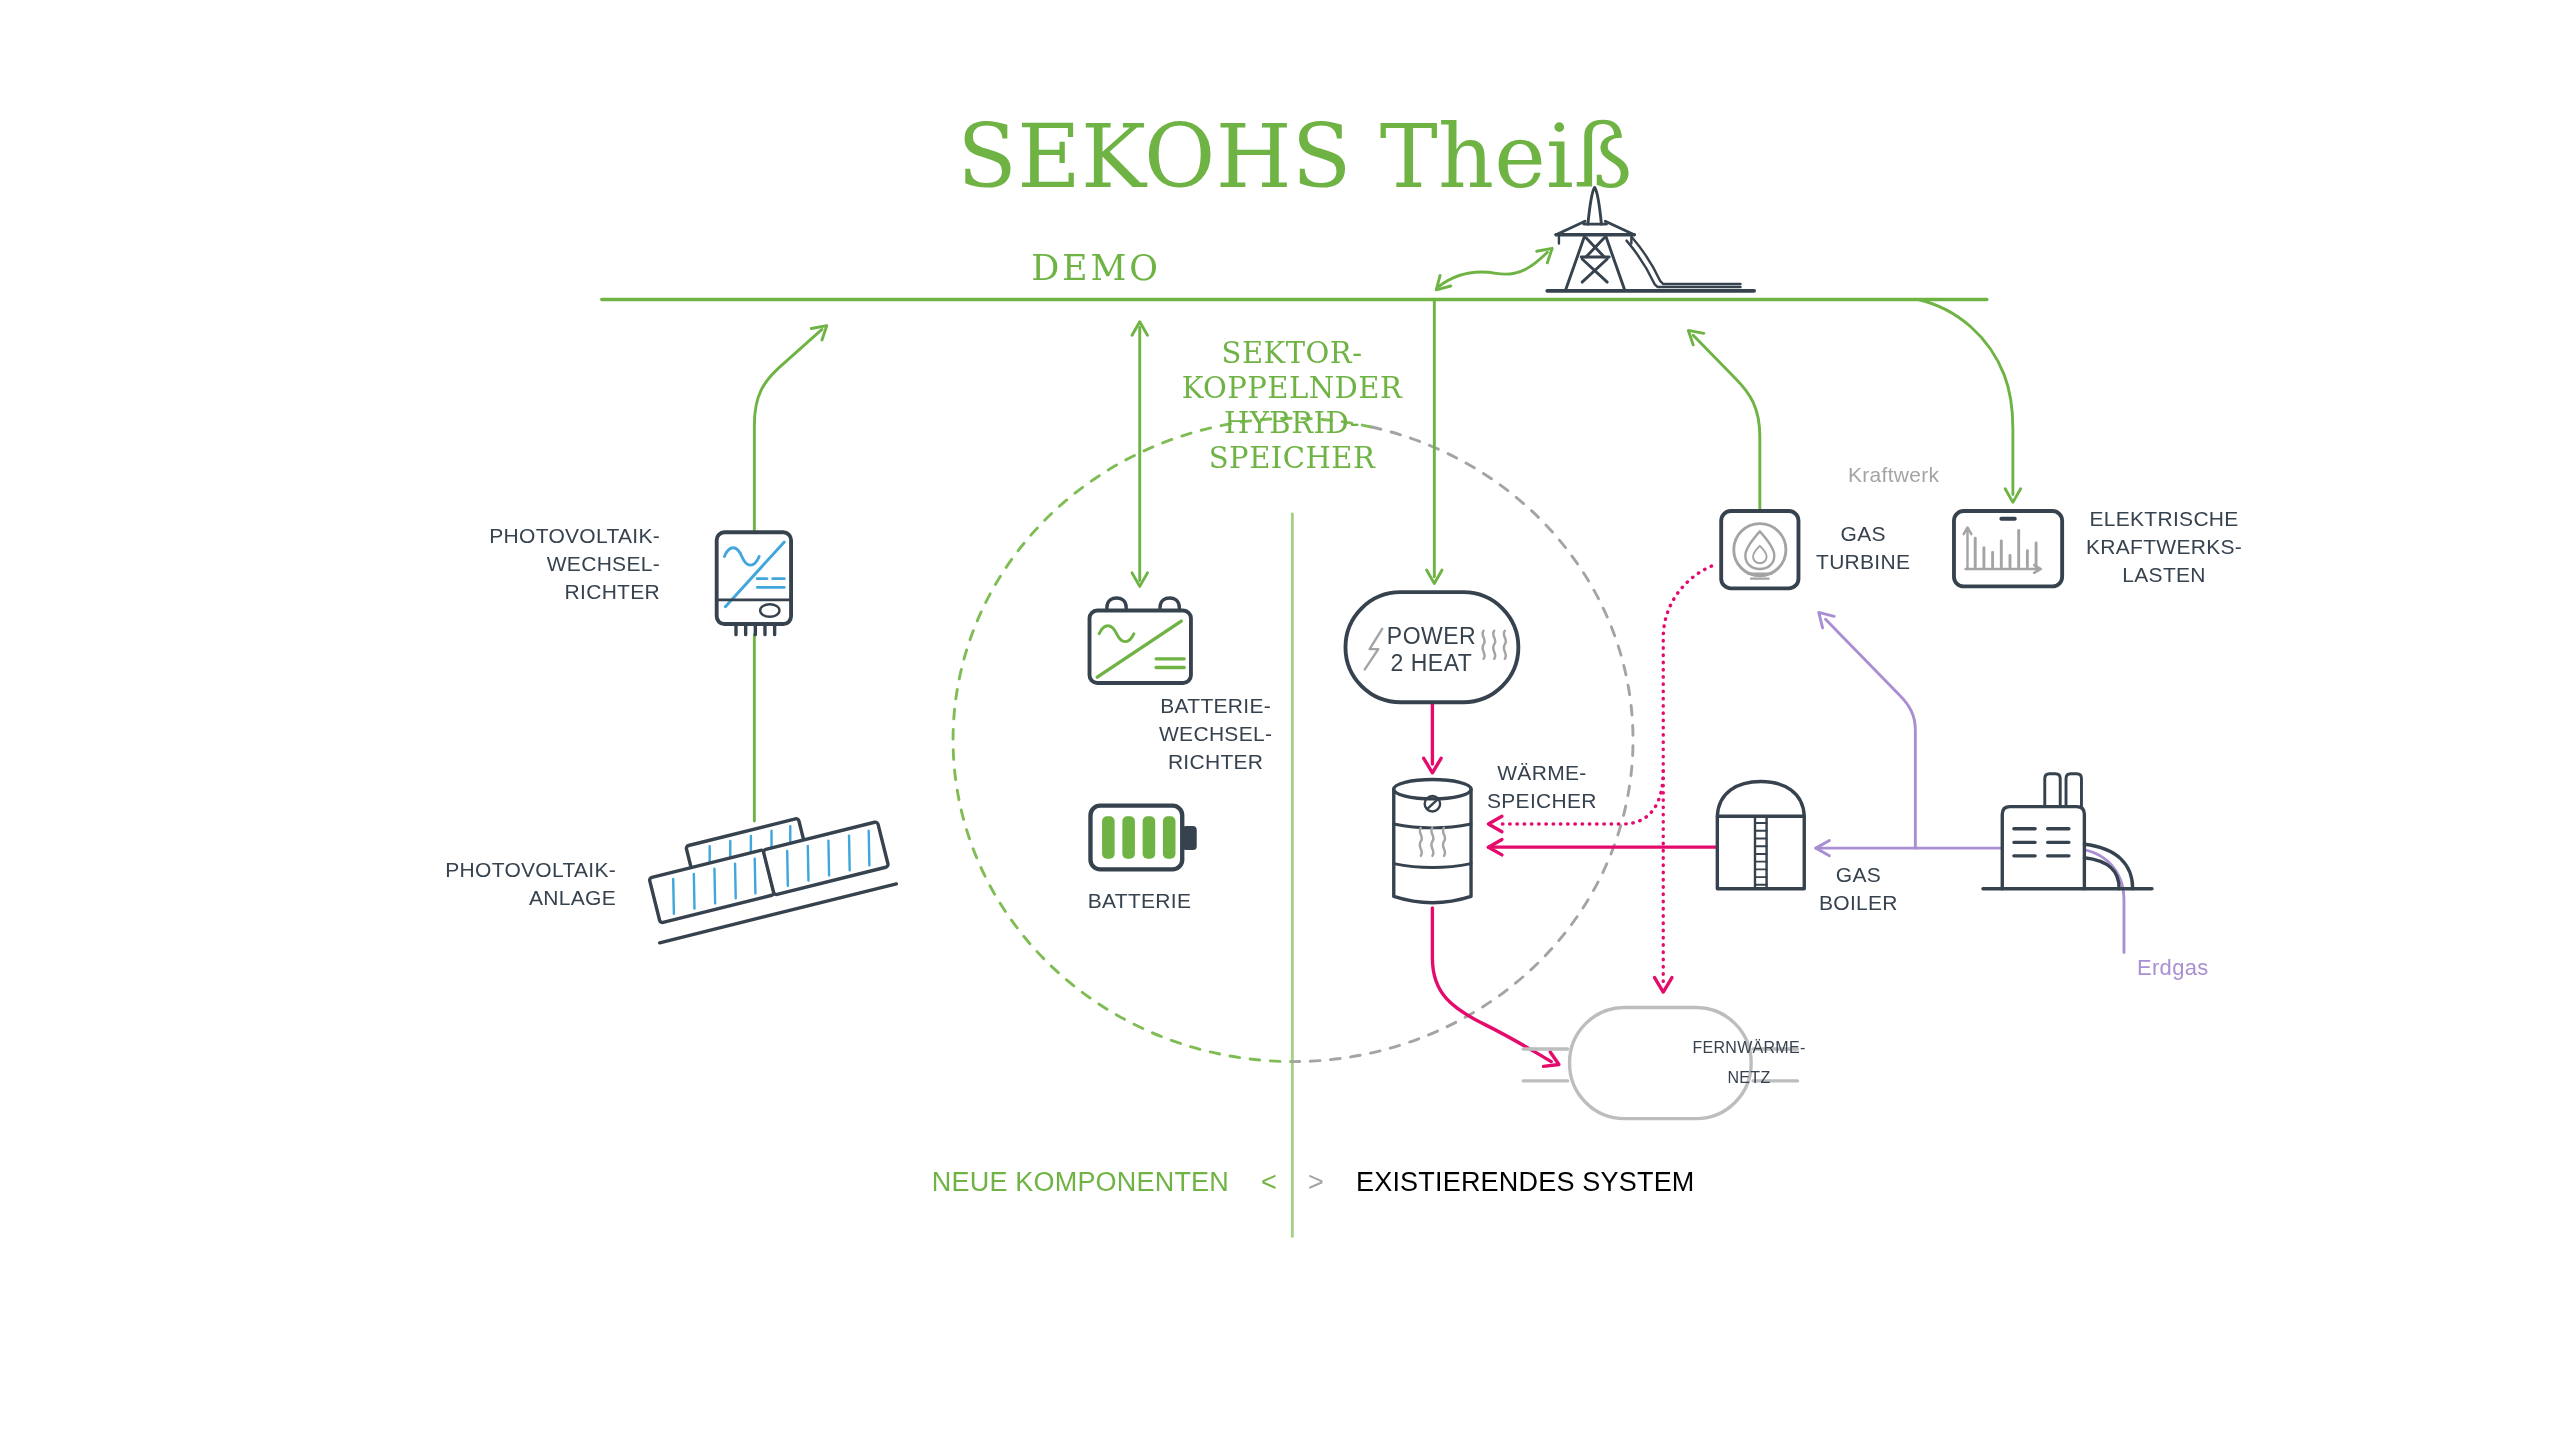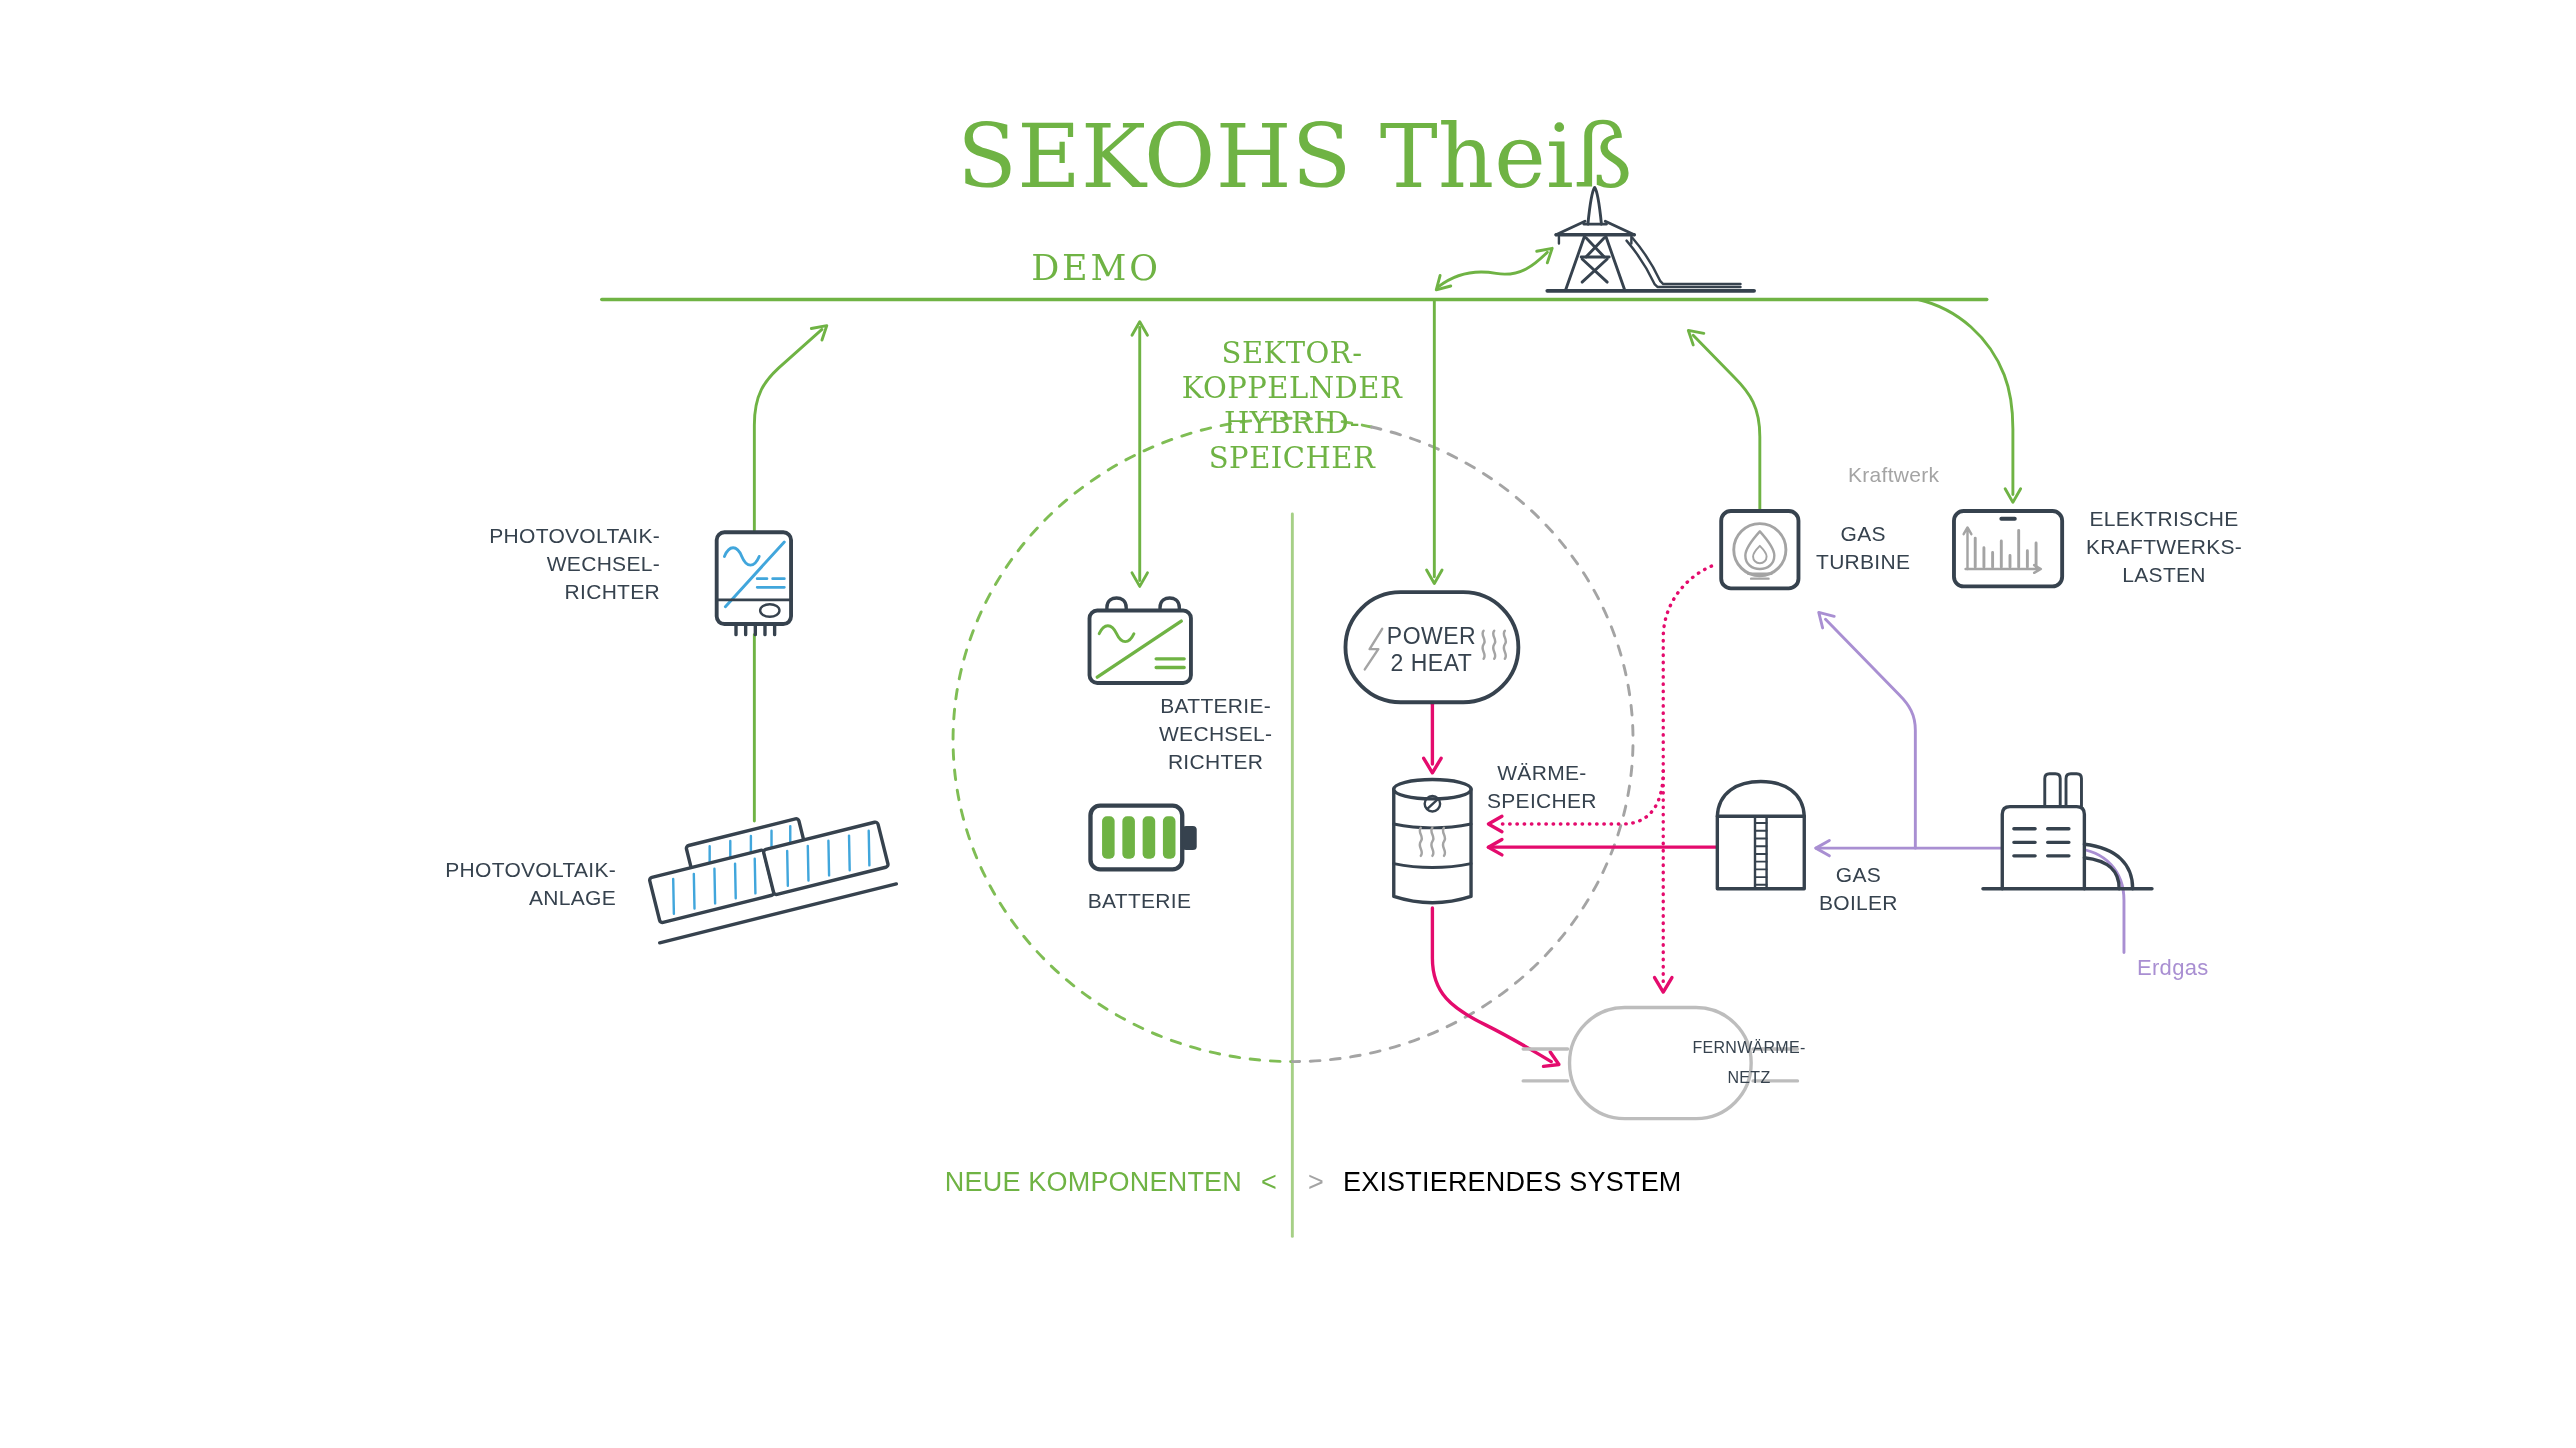--- a/index.html
+++ b/index.html
@@ -24,7 +24,7 @@
   .title-main{position:absolute;left:0;width:2576px;text-align:center;top:112px;font-size:87px;line-height:91px;padding-left:7px;}
   .title-sub{position:absolute;left:0;width:2192px;text-align:center;top:218px;font-size:35px;letter-spacing:2.9px;margin-top:36px;}
   .hybrid{position:absolute;left:1099px;width:386px;top:336px;text-align:center;font-size:29px;line-height:35px;letter-spacing:0.5px;}
-  .legend{position:absolute;top:1167px;font-size:27px;line-height:31px;letter-spacing:0.2px;display:flex;gap:19px;align-items:center;}
+  .legend{position:absolute;top:1167px;font-size:27px;line-height:31px;letter-spacing:0.2px;display:flex;gap:32px;align-items:center;}
   .legend .chev{font-size:27px;}
   .green-t{color:var(--green);} .gray-t{color:var(--gray);} .purple-t{color:var(--purple);margin-top:36px;}
 </style>

